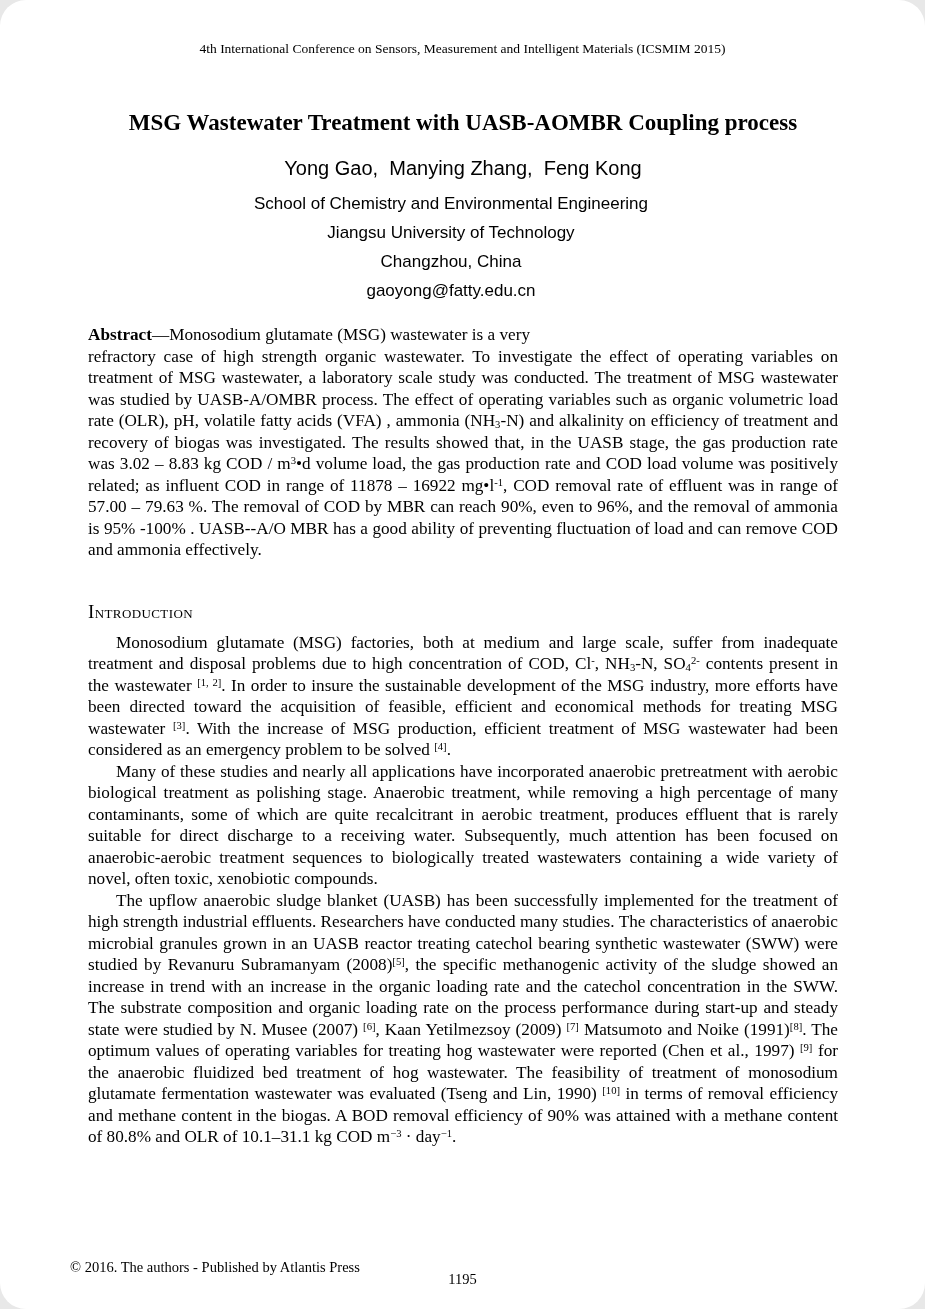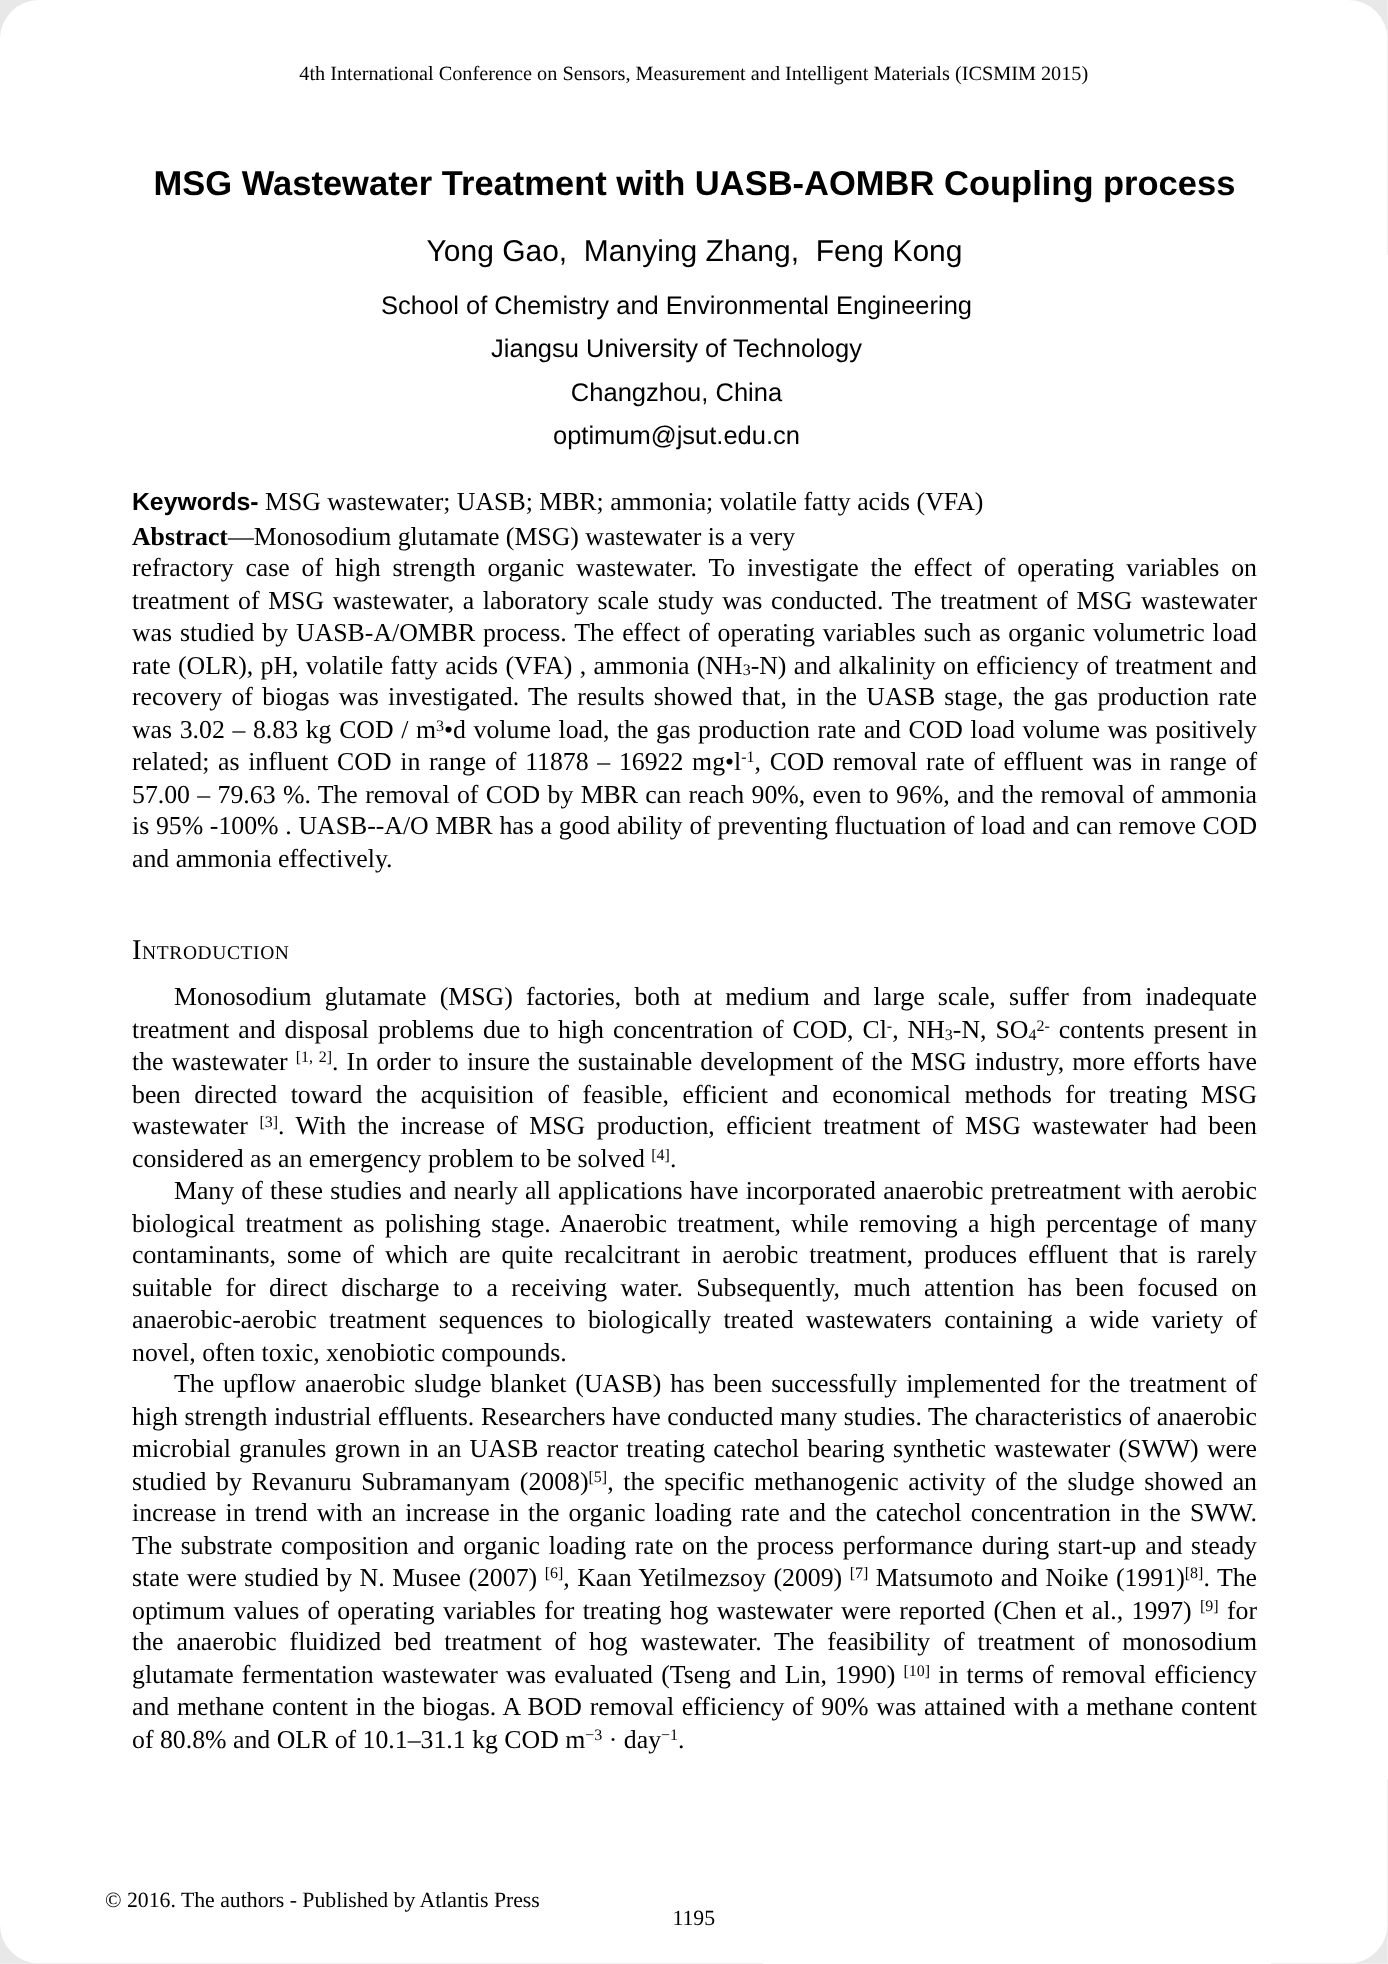--- a/index.html
+++ b/index.html
@@ -24,7 +24,7 @@
   .title {
     position:absolute; top:108px; left:88px; width:750px;
     text-align:center;
-    font-family:Liberation Sans, sans-serif;
+    font-family:Liberation Serif, serif;
     font-weight:bold; font-size:23px; line-height:29px;
   }
   .authors {

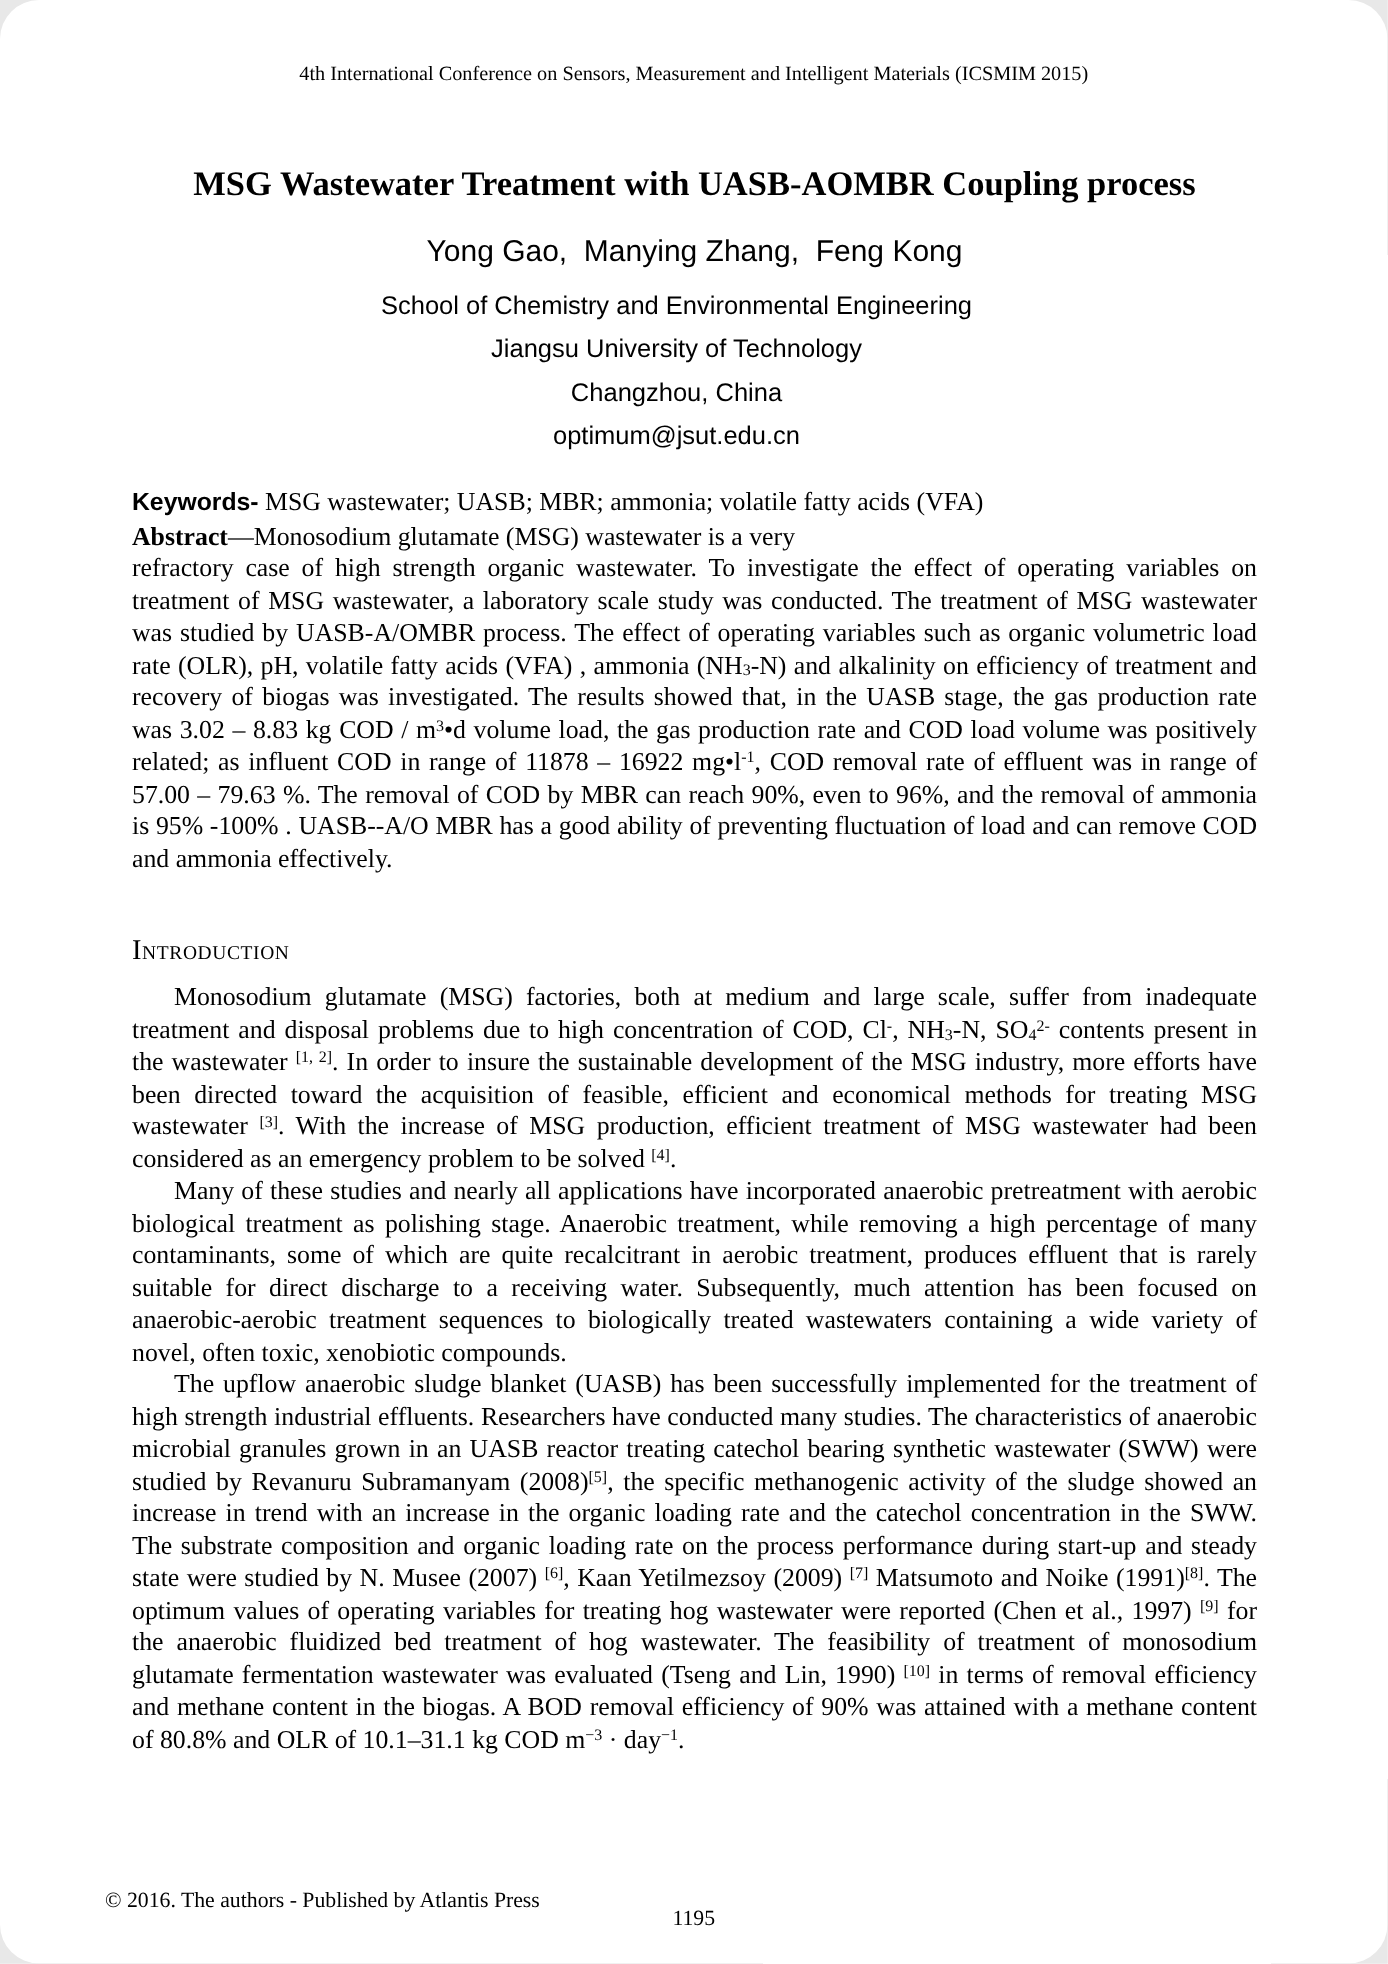--- a/index.html
+++ b/index.html
@@ -83,7 +83,7 @@
     <div class="affil-line">School of Chemistry and Environmental Engineering</div>
     <div class="affil-line">Jiangsu University of Technology</div>
     <div class="affil-line">Changzhou, China</div>
-    <div class="affil-line">optimum@jsut.edu.cn</div>
+    <div class="affil-line">gaoyong@fatty.edu.cn</div>
   </div>
 
   <div class="content">

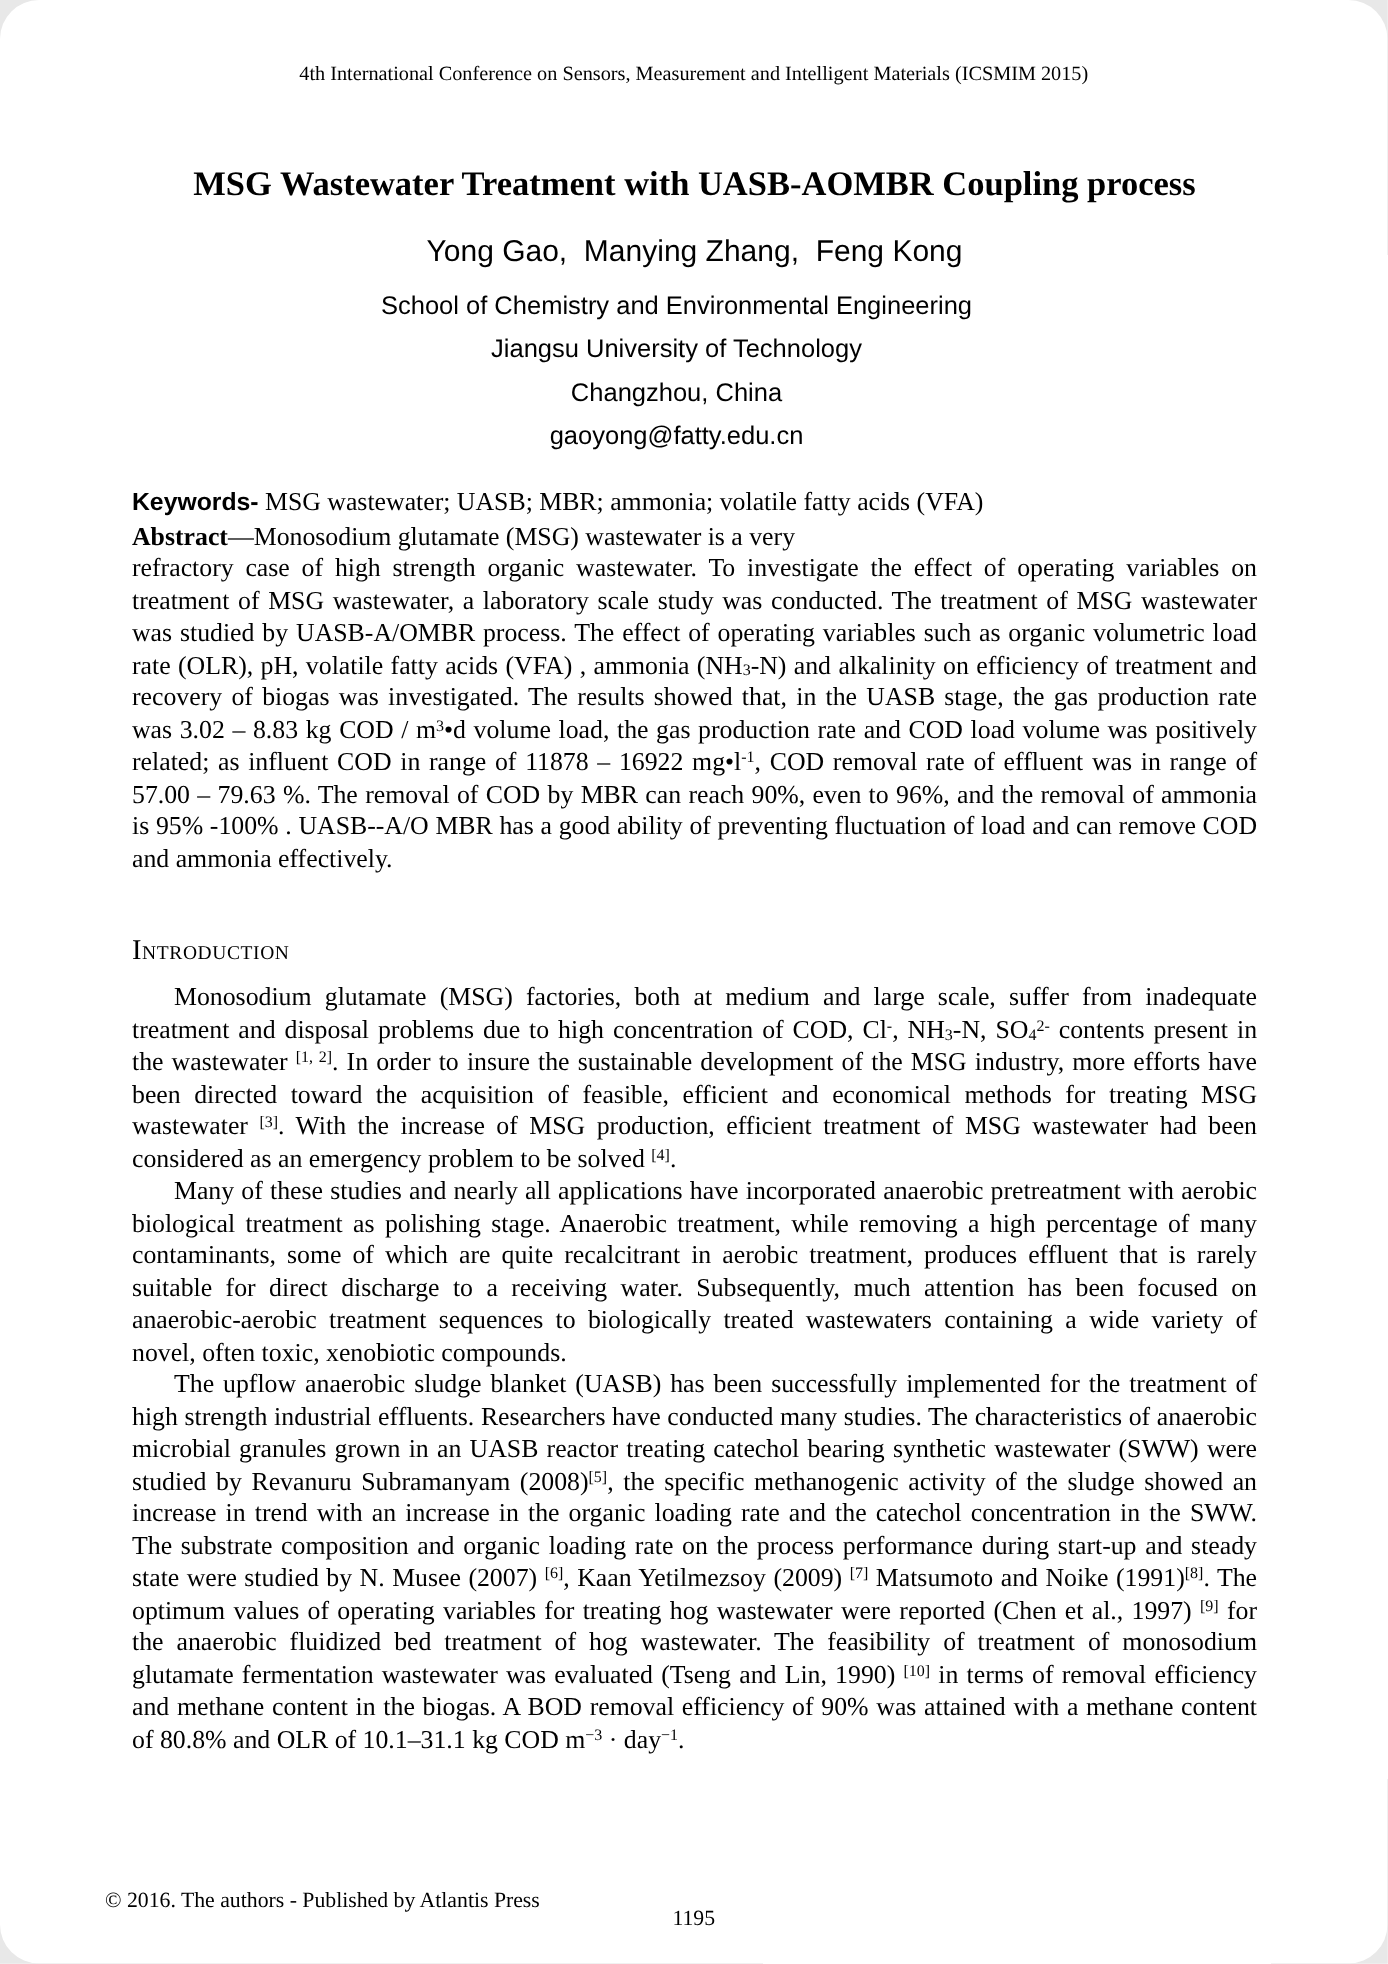--- a/index.html
+++ b/index.html
@@ -88,7 +88,6 @@
 
   <div class="content">
 
-    <p class="kw-line"><span class="kw-label">Keywords-</span><span> MSG wastewater; UASB; MBR; ammonia; volatile fatty acids (VFA)</span></p>
 
     <p class="abs-lead"><b>Abstract</b><span>—Monosodium glutamate (MSG) wastewater is a very</span></p>
 

